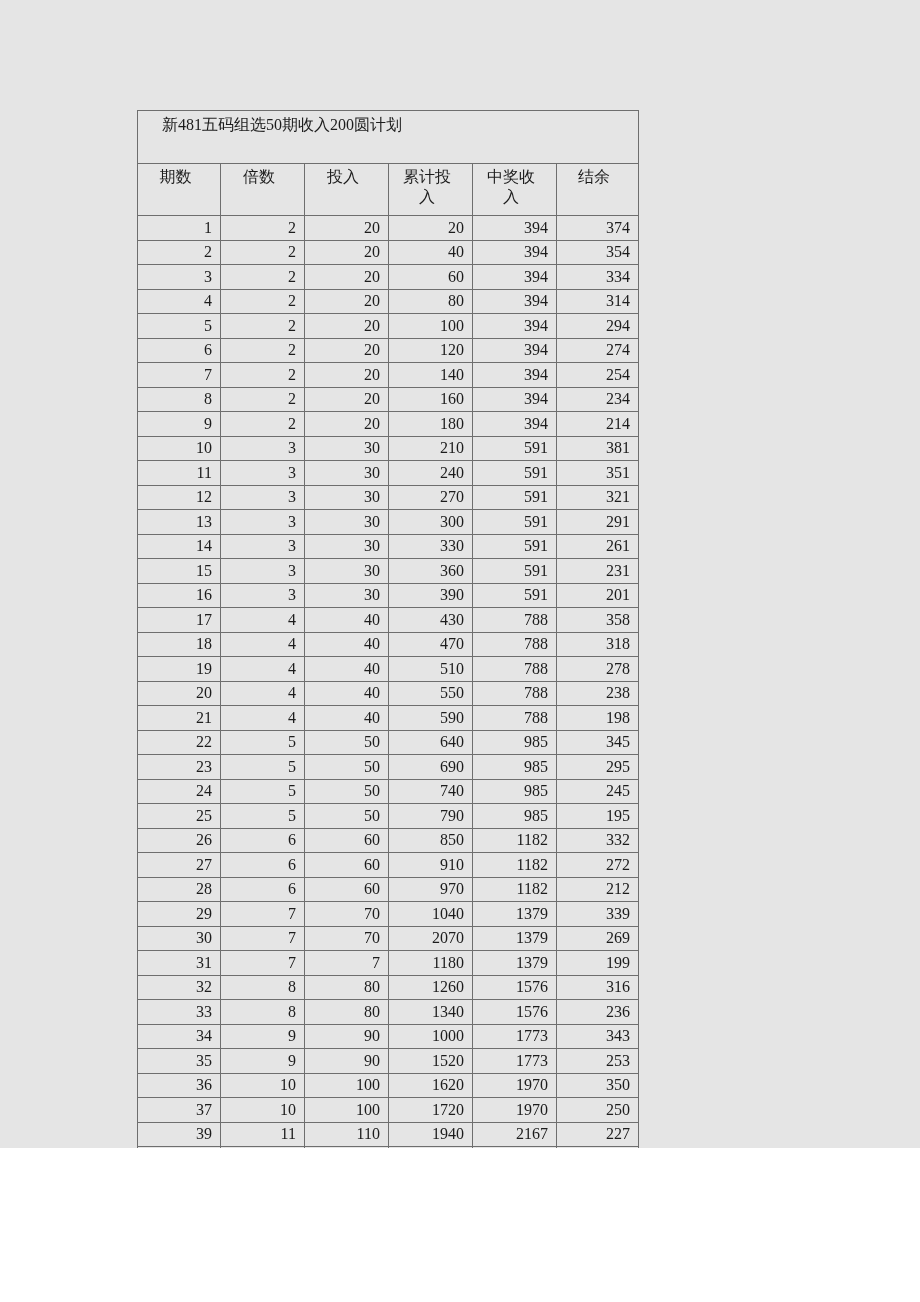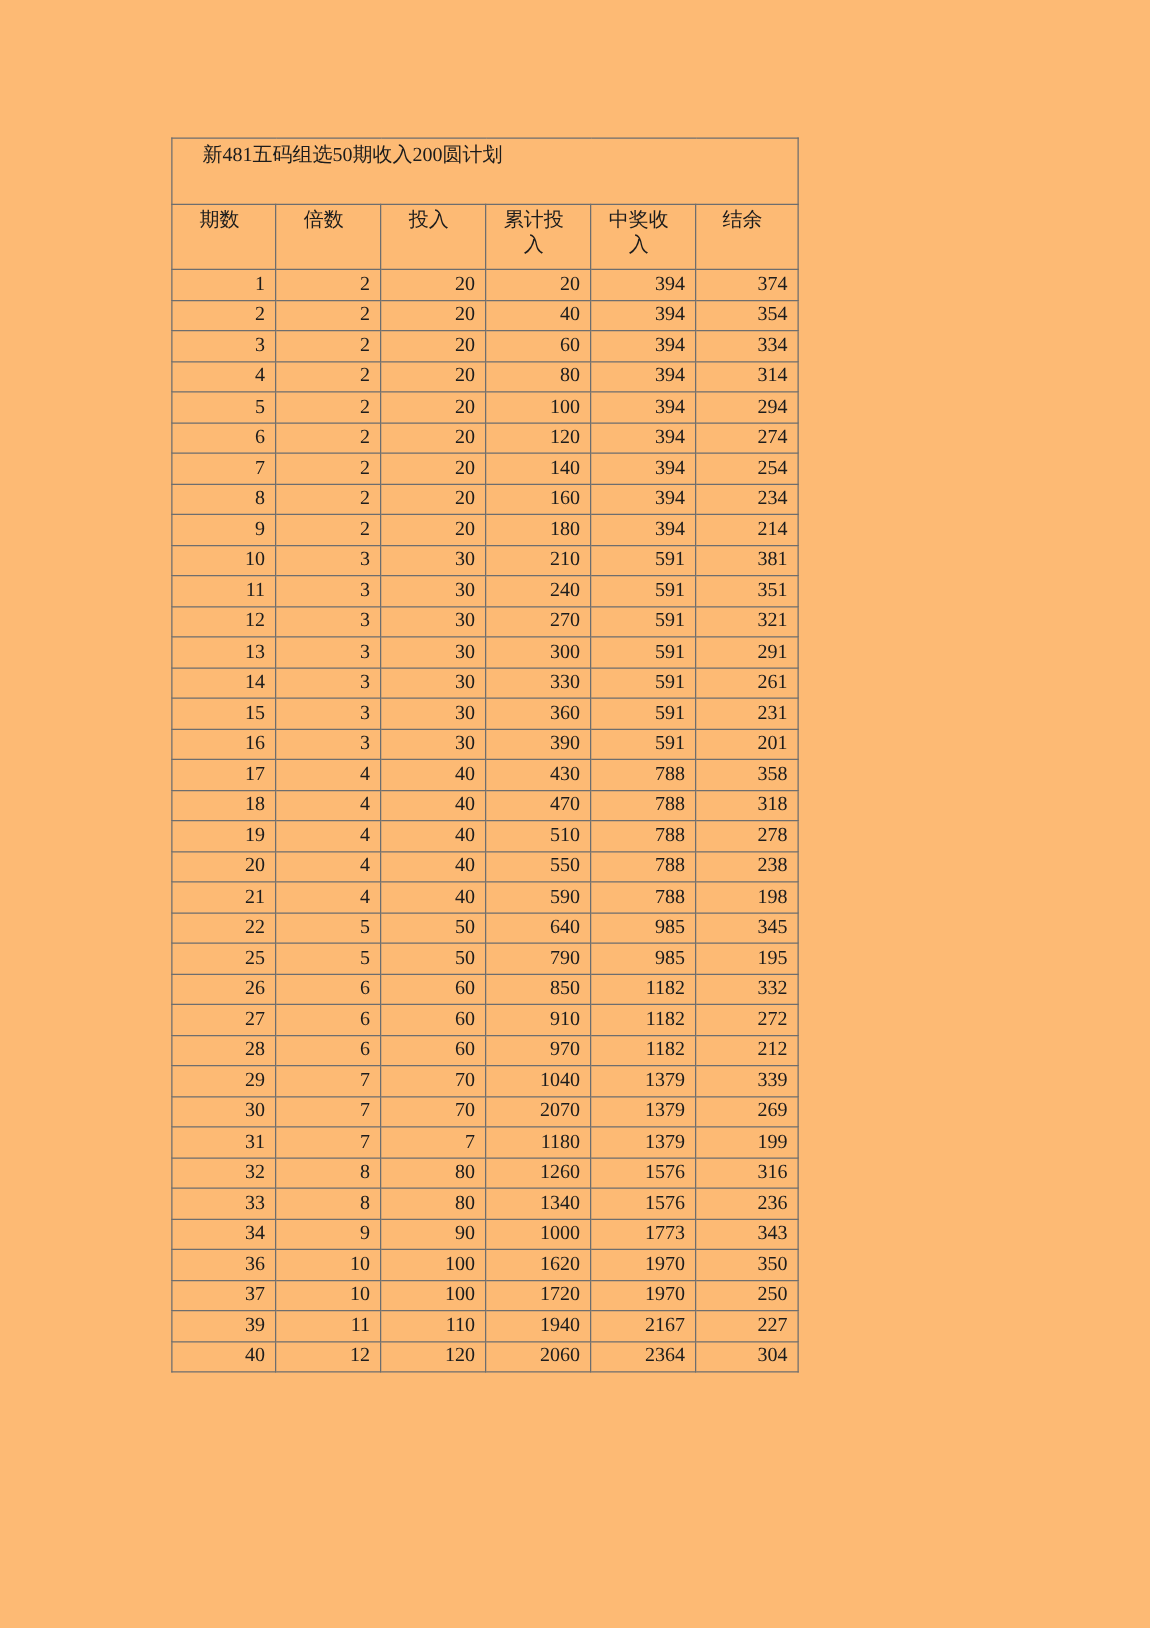--- a/index.html
+++ b/index.html
@@ -16,8 +16,8 @@
   .page {
     position: relative;
     width: 920px;
-    height: 1302px;
-    background: #fdba74;
+    height: 1148px;
+    background: #e5e5e5;
     overflow: hidden;
     text-decoration: underline;
   }

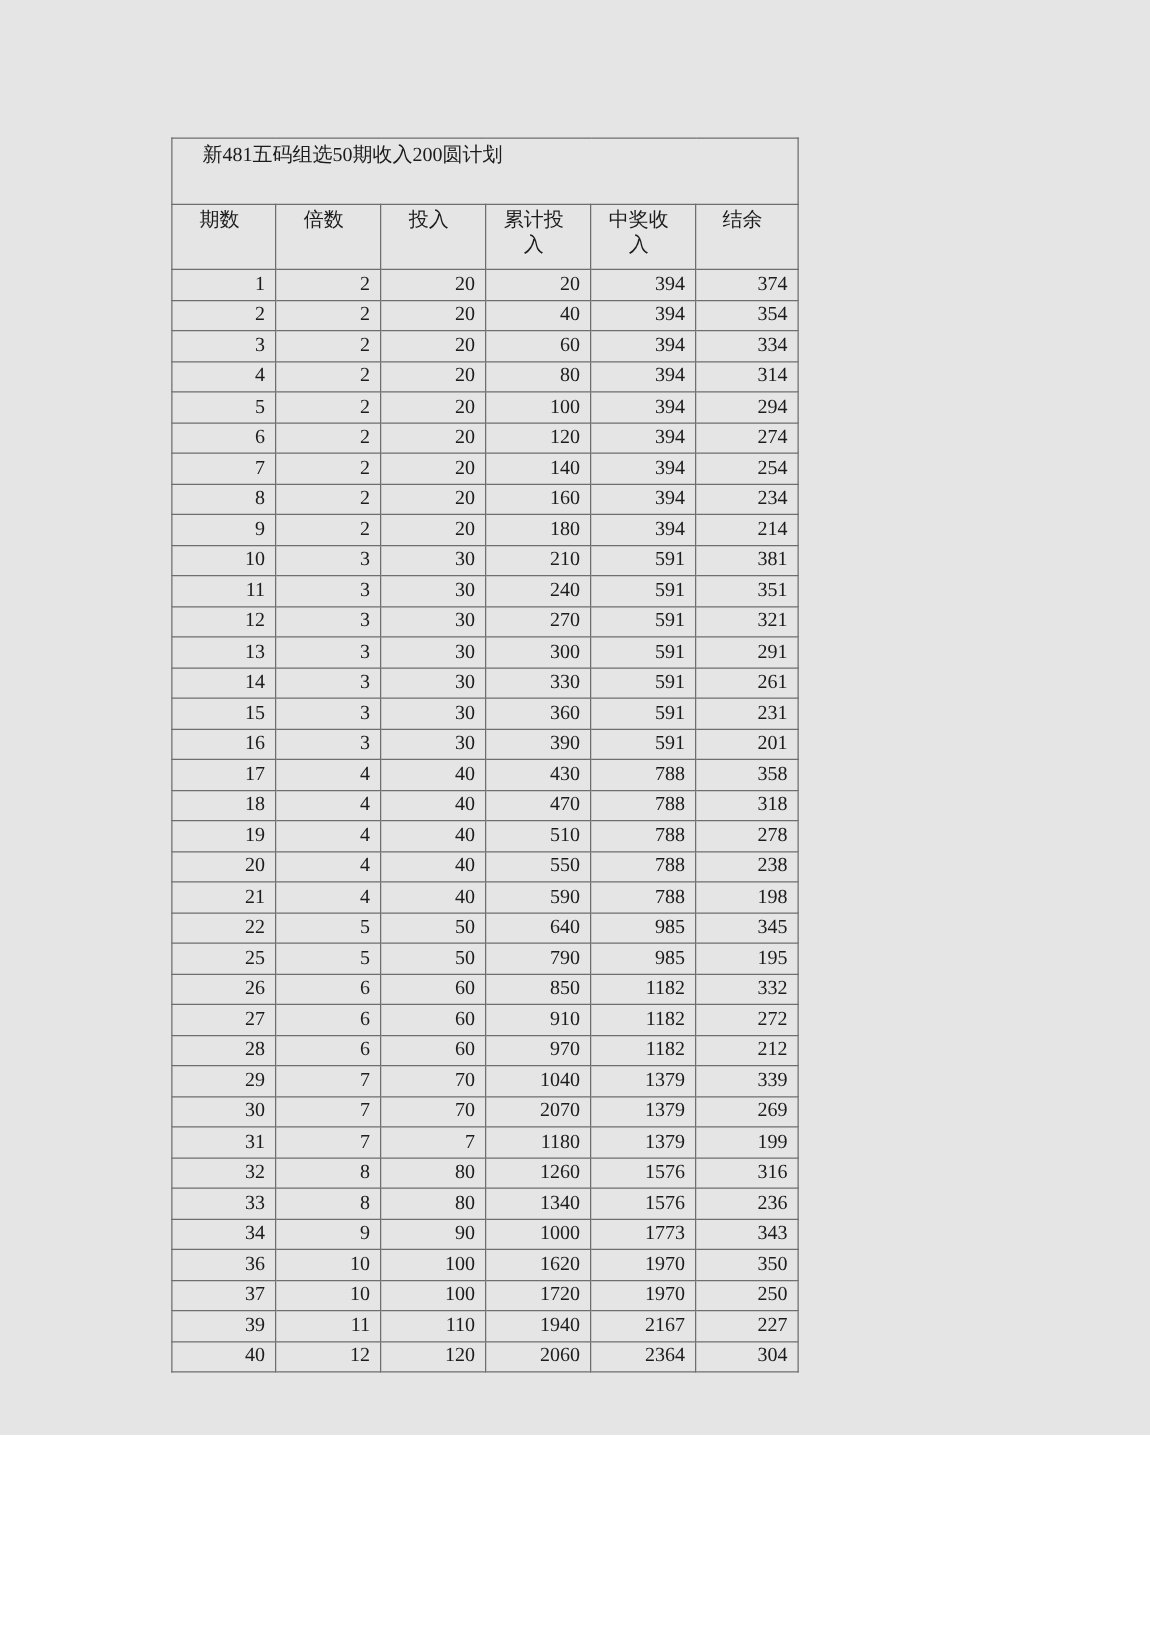--- a/index.html
+++ b/index.html
@@ -261,6 +261,14 @@
           <td>345</td>
         </tr>
         <tr>
+          <td>23</td>
+          <td>5</td>
+          <td>50</td>
+          <td>690</td>
+          <td>985</td>
+          <td>295</td>
+        </tr>
+        <tr>
           <td>25</td>
           <td>5</td>
           <td>50</td>

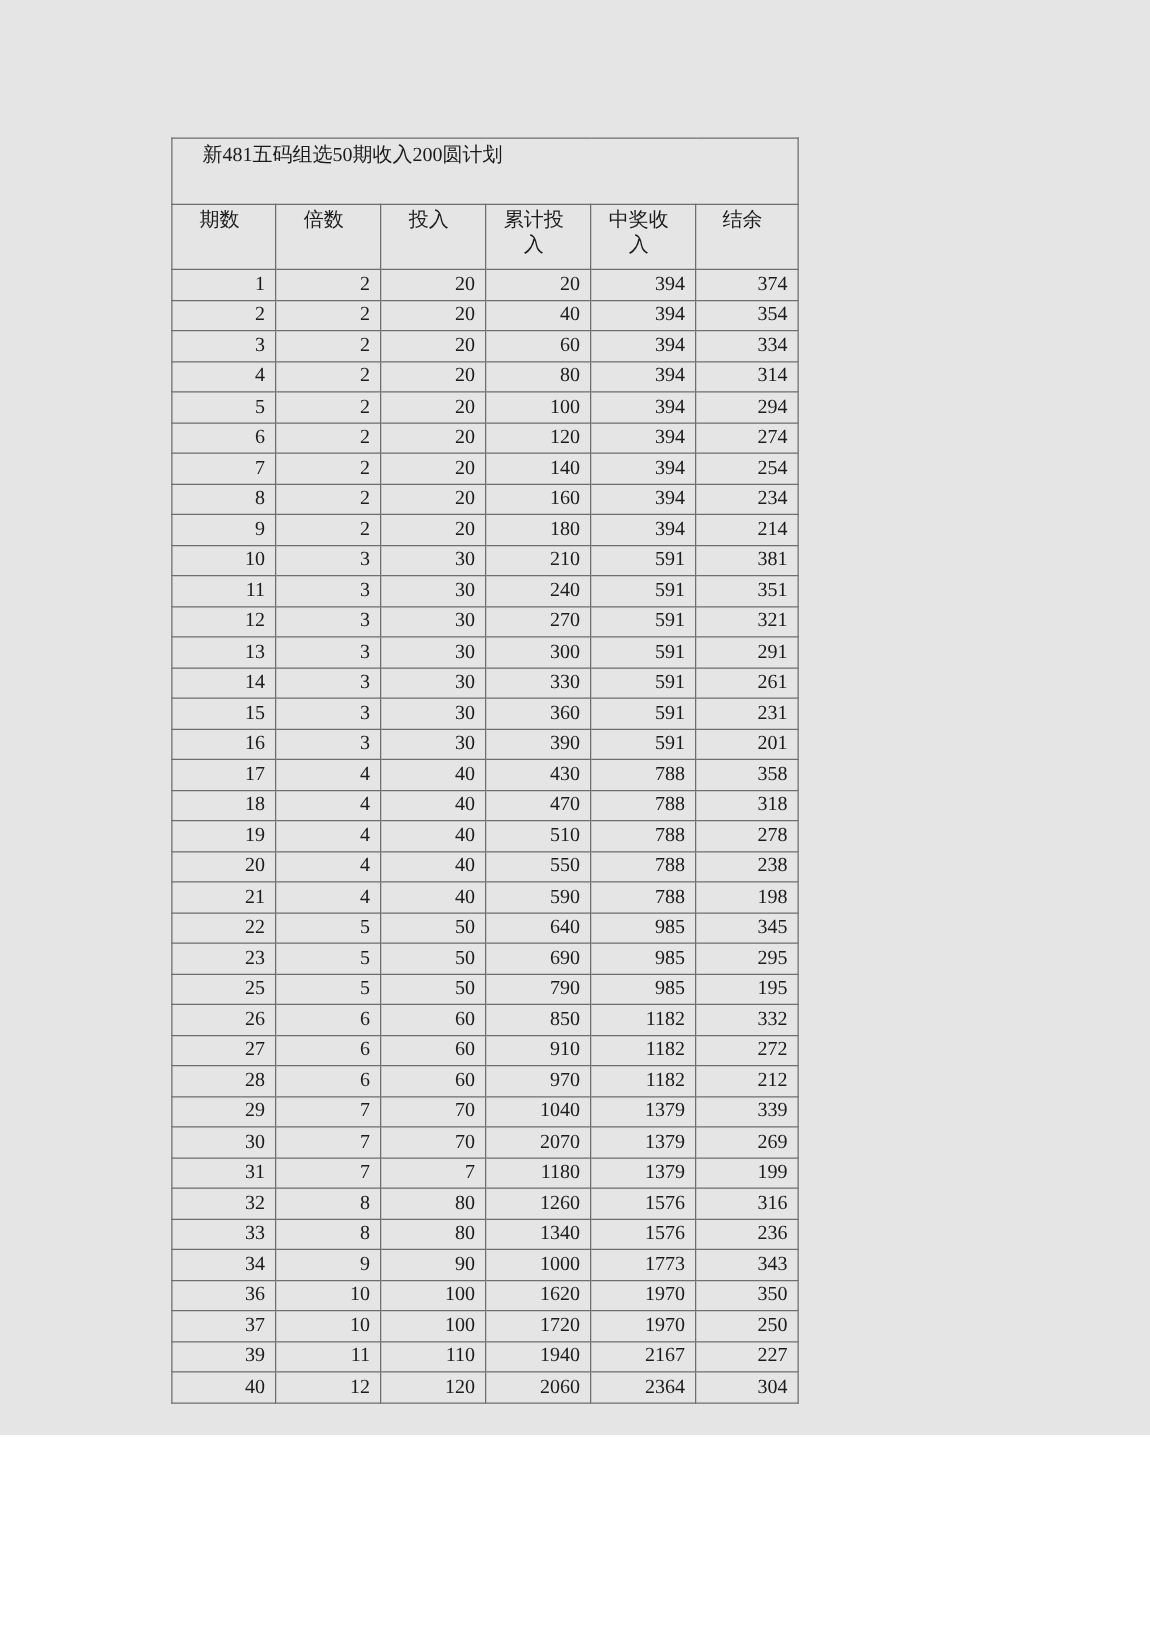--- a/index.html
+++ b/index.html
@@ -269,6 +269,14 @@
           <td>295</td>
         </tr>
         <tr>
+          <td>24</td>
+          <td>5</td>
+          <td>50</td>
+          <td>740</td>
+          <td>985</td>
+          <td>245</td>
+        </tr>
+        <tr>
           <td>25</td>
           <td>5</td>
           <td>50</td>

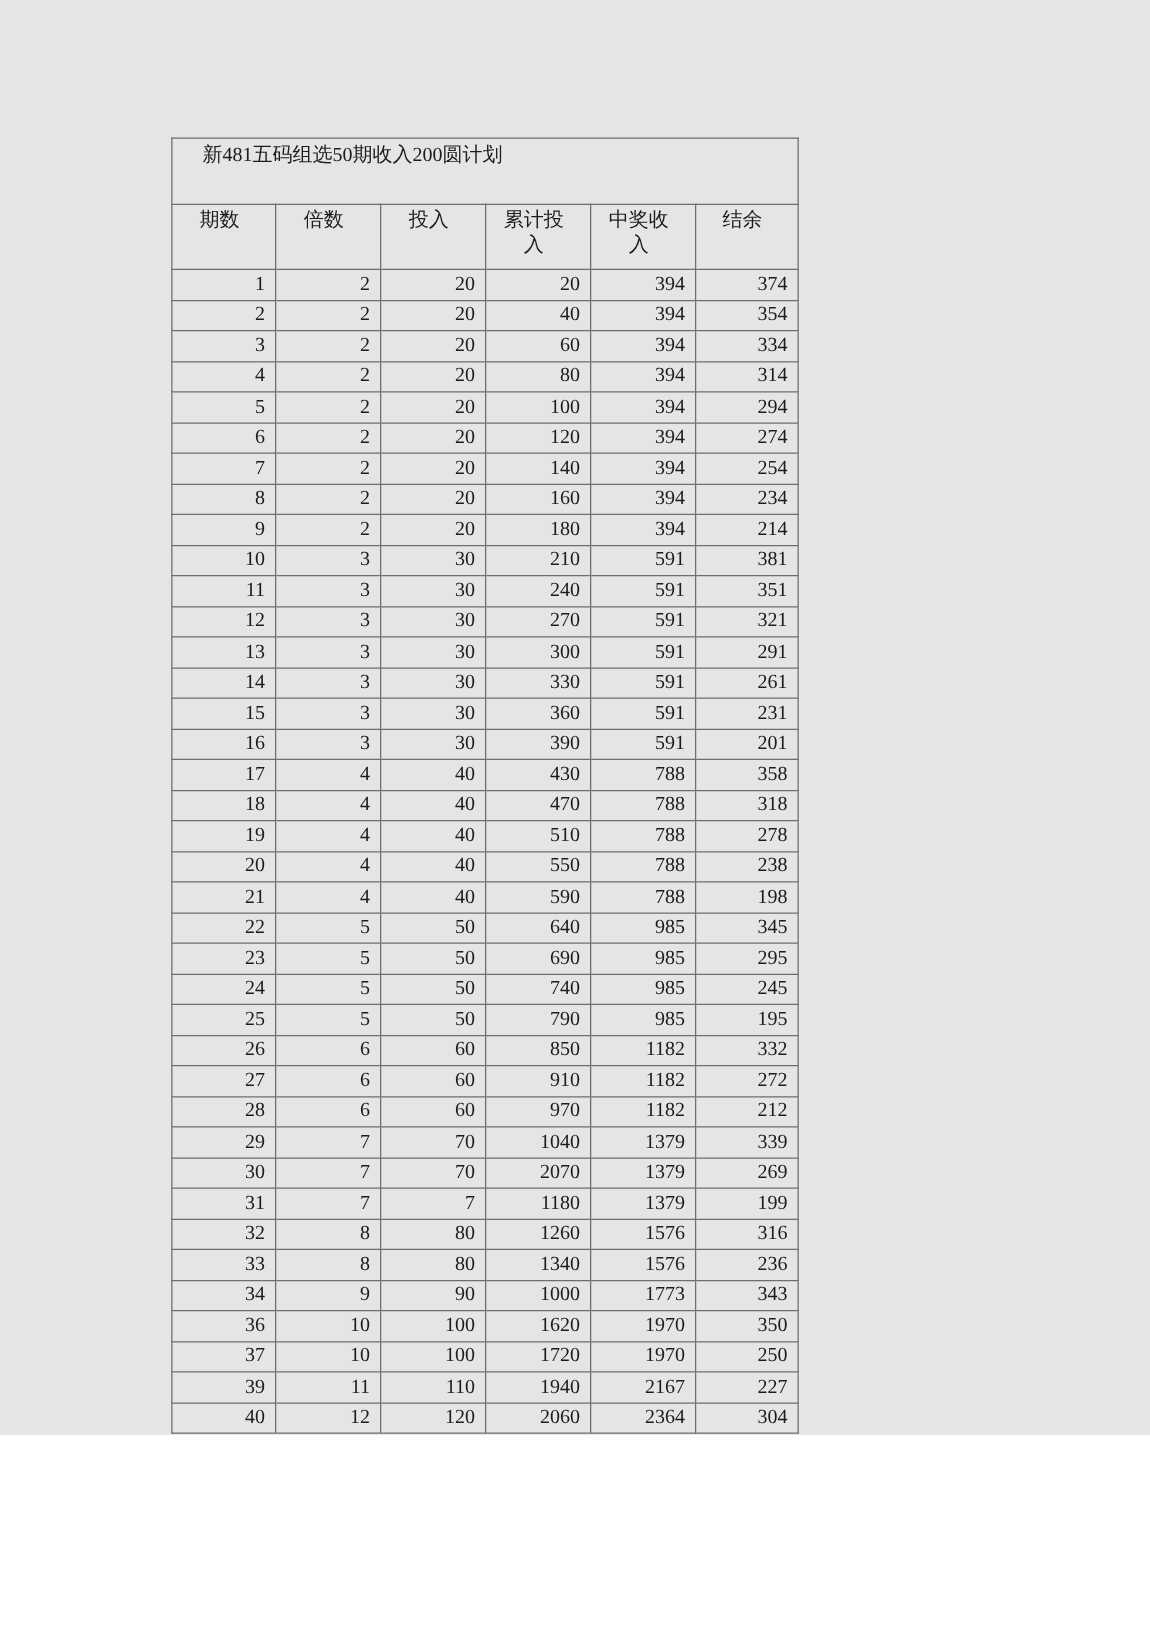--- a/index.html
+++ b/index.html
@@ -357,6 +357,14 @@
           <td>343</td>
         </tr>
         <tr>
+          <td>35</td>
+          <td>9</td>
+          <td>90</td>
+          <td>1520</td>
+          <td>1773</td>
+          <td>253</td>
+        </tr>
+        <tr>
           <td>36</td>
           <td>10</td>
           <td>100</td>

